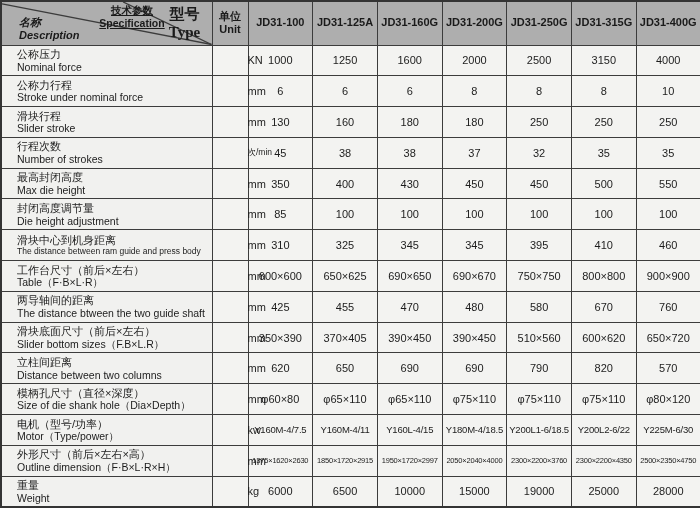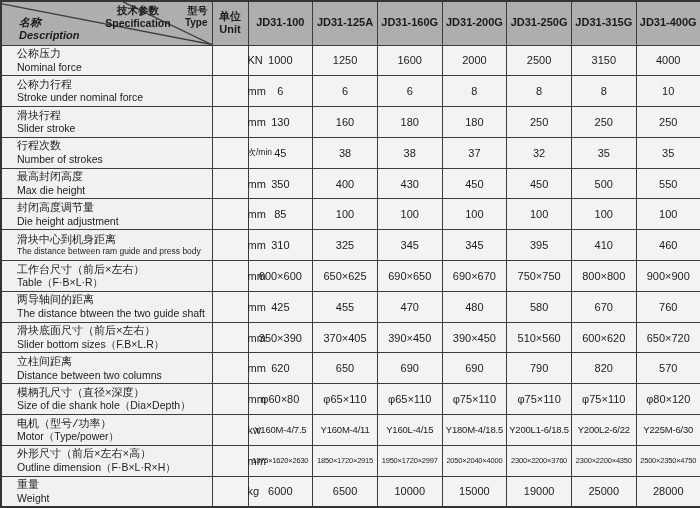--- a/index.html
+++ b/index.html
@@ -13,7 +13,7 @@
   thead th{background:#aeaeae;height:44px;font-size:11px;font-weight:bold;color:#1a1a1a;text-align:center;vertical-align:middle;line-height:1.25;}
   th.corner{position:relative;padding:0;background:#aeaeae;}
   th.corner svg{position:absolute;left:0;top:0;width:100%;height:100%;display:block;}
-  .corner-spec{position:absolute;top:2px;left:76px;width:120px;text-align:center;font-size:10.5px;line-height:1.2;}
+  .corner-spec{position:absolute;top:2px;left:70px;width:120px;text-align:center;font-size:10.5px;line-height:1.2;text-decoration:underline;}
   .corner-type{position:absolute;top:3px;right:4px;width:46px;text-align:right;font-size:10px;line-height:1.2;}
   .corner-name{position:absolute;bottom:2px;left:17px;text-align:left;font-size:11px;line-height:1.2;font-style:italic;}
   tbody tr{height:29px;}

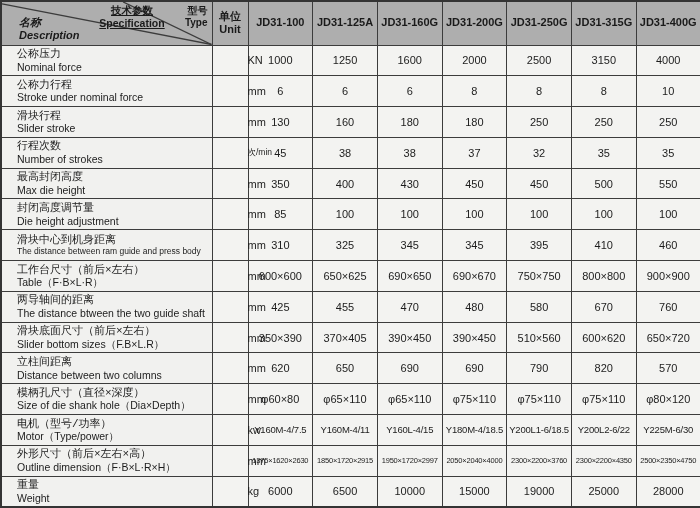--- a/index.html
+++ b/index.html
@@ -14,7 +14,7 @@
   th.corner{position:relative;padding:0;background:#aeaeae;}
   th.corner svg{position:absolute;left:0;top:0;width:100%;height:100%;display:block;}
   .corner-spec{position:absolute;top:2px;left:70px;width:120px;text-align:center;font-size:10.5px;line-height:1.2;text-decoration:underline;}
-  .corner-type{position:absolute;top:3px;right:4px;width:46px;text-align:right;font-size:10px;line-height:1.2;}
+  .corner-type{position:absolute;top:3px;right:4px;width:46px;text-align:center;font-size:15px;line-height:1.2;font-family:Liberation Serif, serif;}
   .corner-name{position:absolute;bottom:2px;left:17px;text-align:left;font-size:11px;line-height:1.2;font-style:italic;}
   tbody tr{height:29px;}
   td.label{background:#f1f1ef;text-align:left;padding-left:15px;vertical-align:middle;}

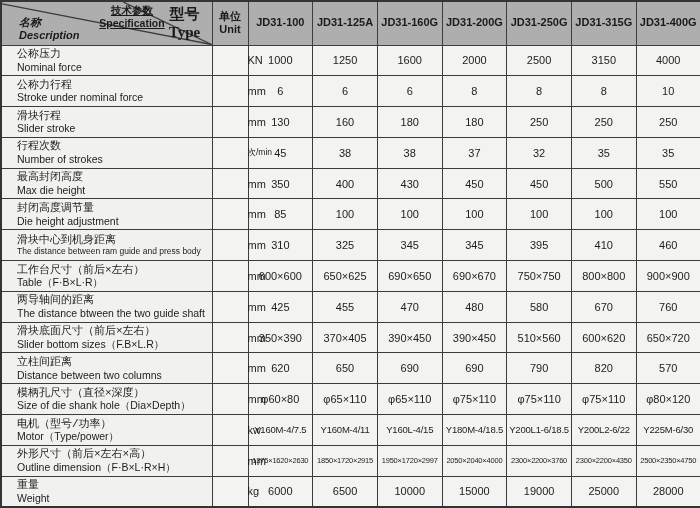--- a/index.html
+++ b/index.html
@@ -18,7 +18,7 @@
   .corner-name{position:absolute;bottom:2px;left:17px;text-align:left;font-size:11px;line-height:1.2;font-style:italic;}
   tbody tr{height:29px;}
   td.label{background:#f1f1ef;text-align:left;padding-left:15px;vertical-align:middle;}
-  td.label .zh{font-size:11px;line-height:1.15;font-family:Liberation Mono, monospace;}
+  td.label .zh{font-size:11px;line-height:1.15;}
   td.label .en{font-size:10.5px;line-height:1.15;}
   td.label .en-small{font-size:8.5px;}
   td.unit{background:#f3f3f1;text-align:center;font-size:11px;padding-left:35px;}

